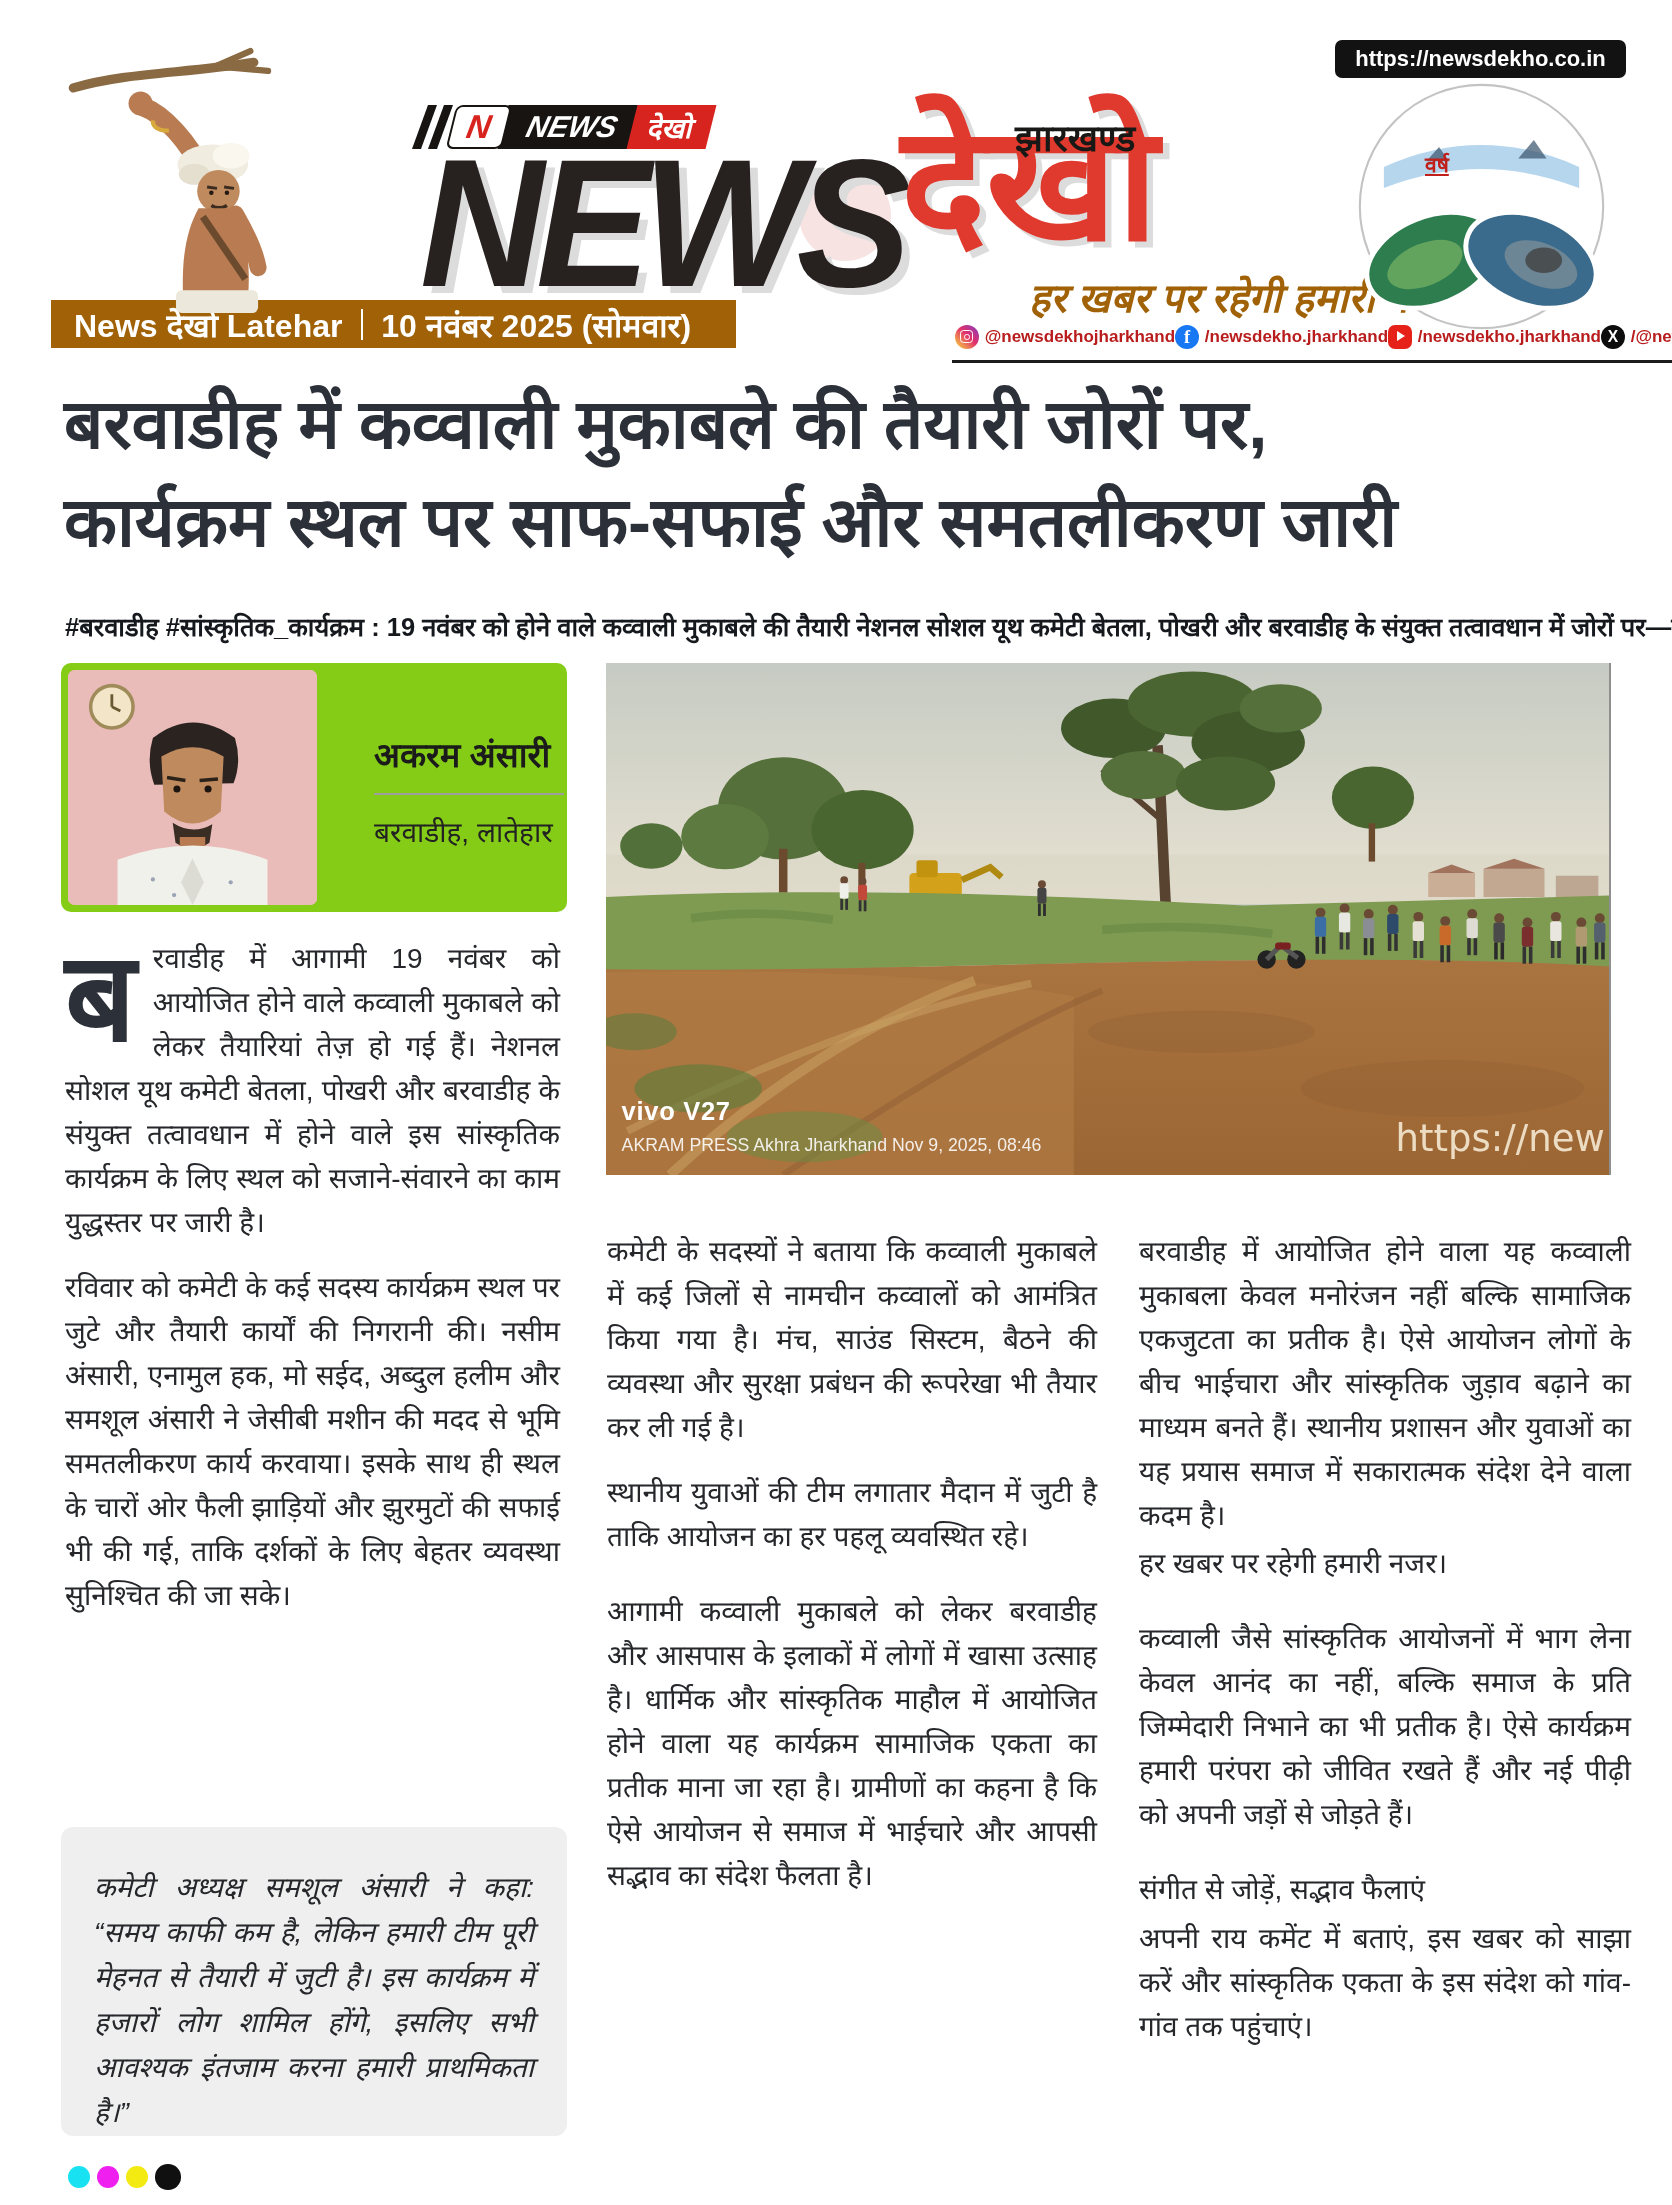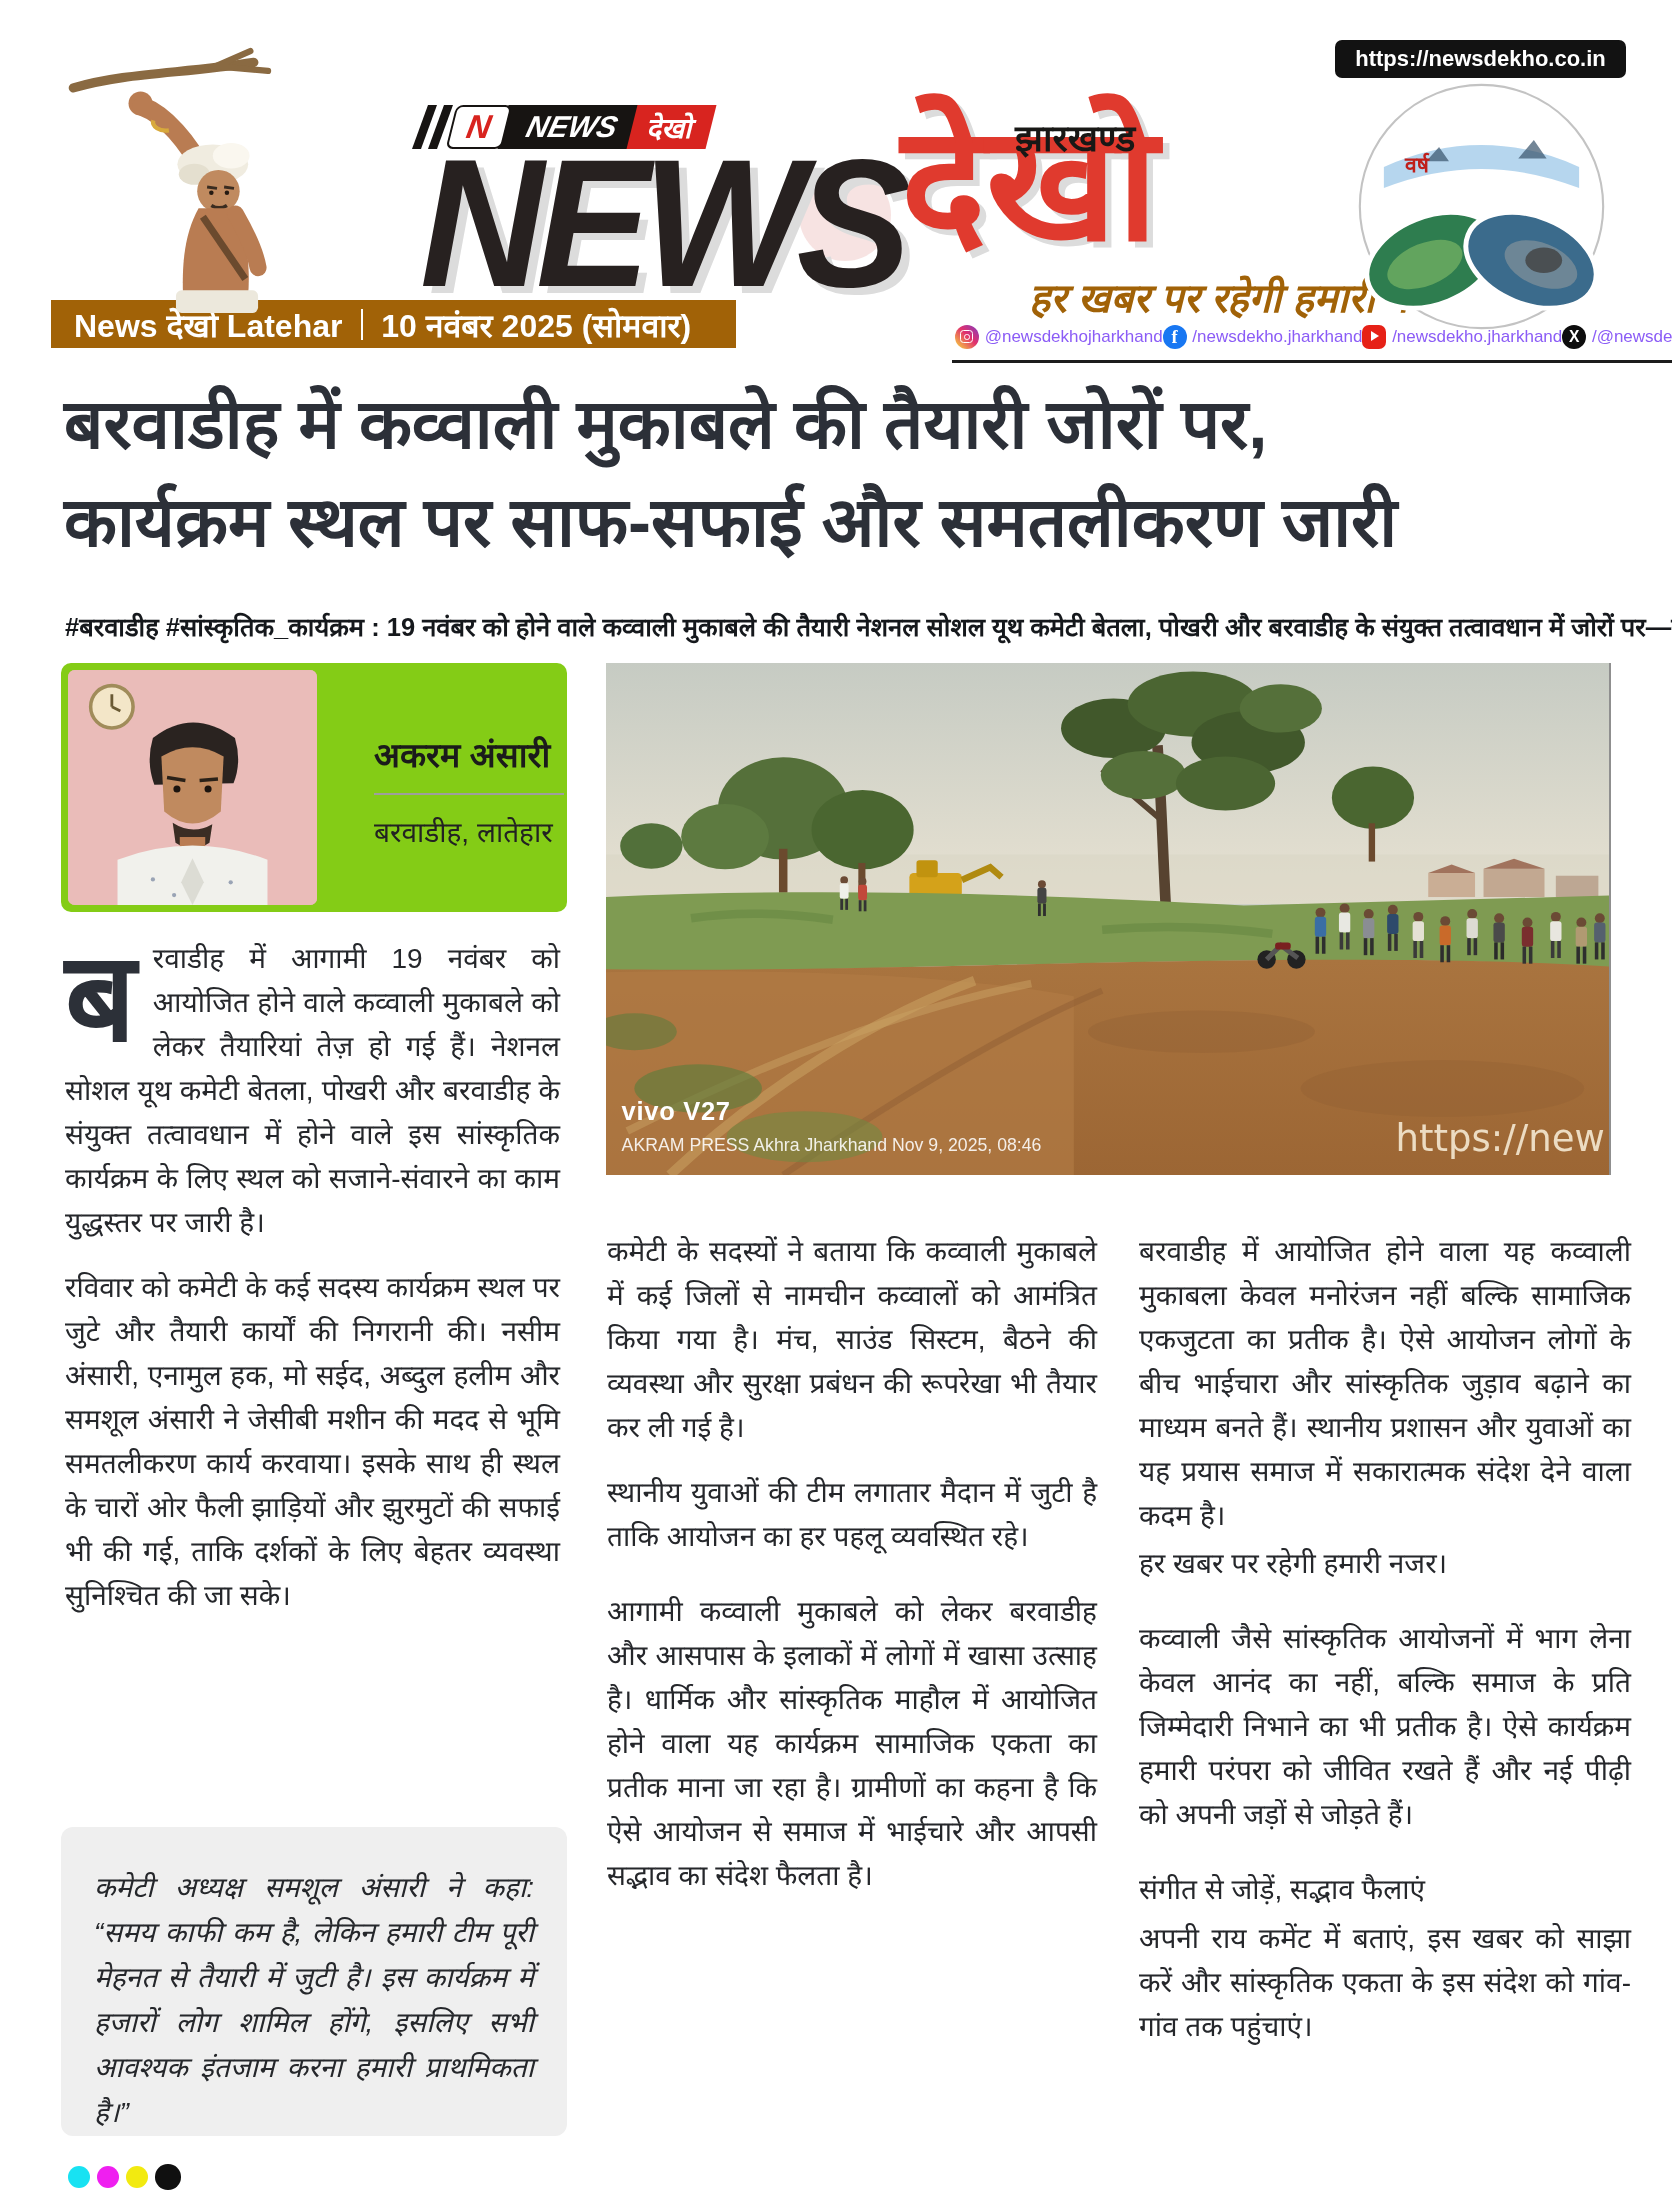--- a/index.html
+++ b/index.html
@@ -62,7 +62,7 @@
   .emblem-txt{position:absolute;width:100%;text-align:center;font-weight:900;}
   .em-region{top:18.4px;font-size:15.6px;color:#d8241f;letter-spacing:0.7px;}
   .em-number{top:34px;font-size:65px;color:#0e76bc;text-shadow:2.1px 2.1px 0 #f3c21a;}
-  .em-years{top:68px;left:64px;width:auto;font-size:21px;color:#c01f1a;}
+  .em-years{top:68px;left:84px;width:auto;font-size:21px;color:#c01f1a;text-decoration:underline;}
   .em-fest{top:108px;font-size:19px;color:#a01818;}
   .em-festsub{top:132px;font-size:12.8px;color:#a01818;}
 

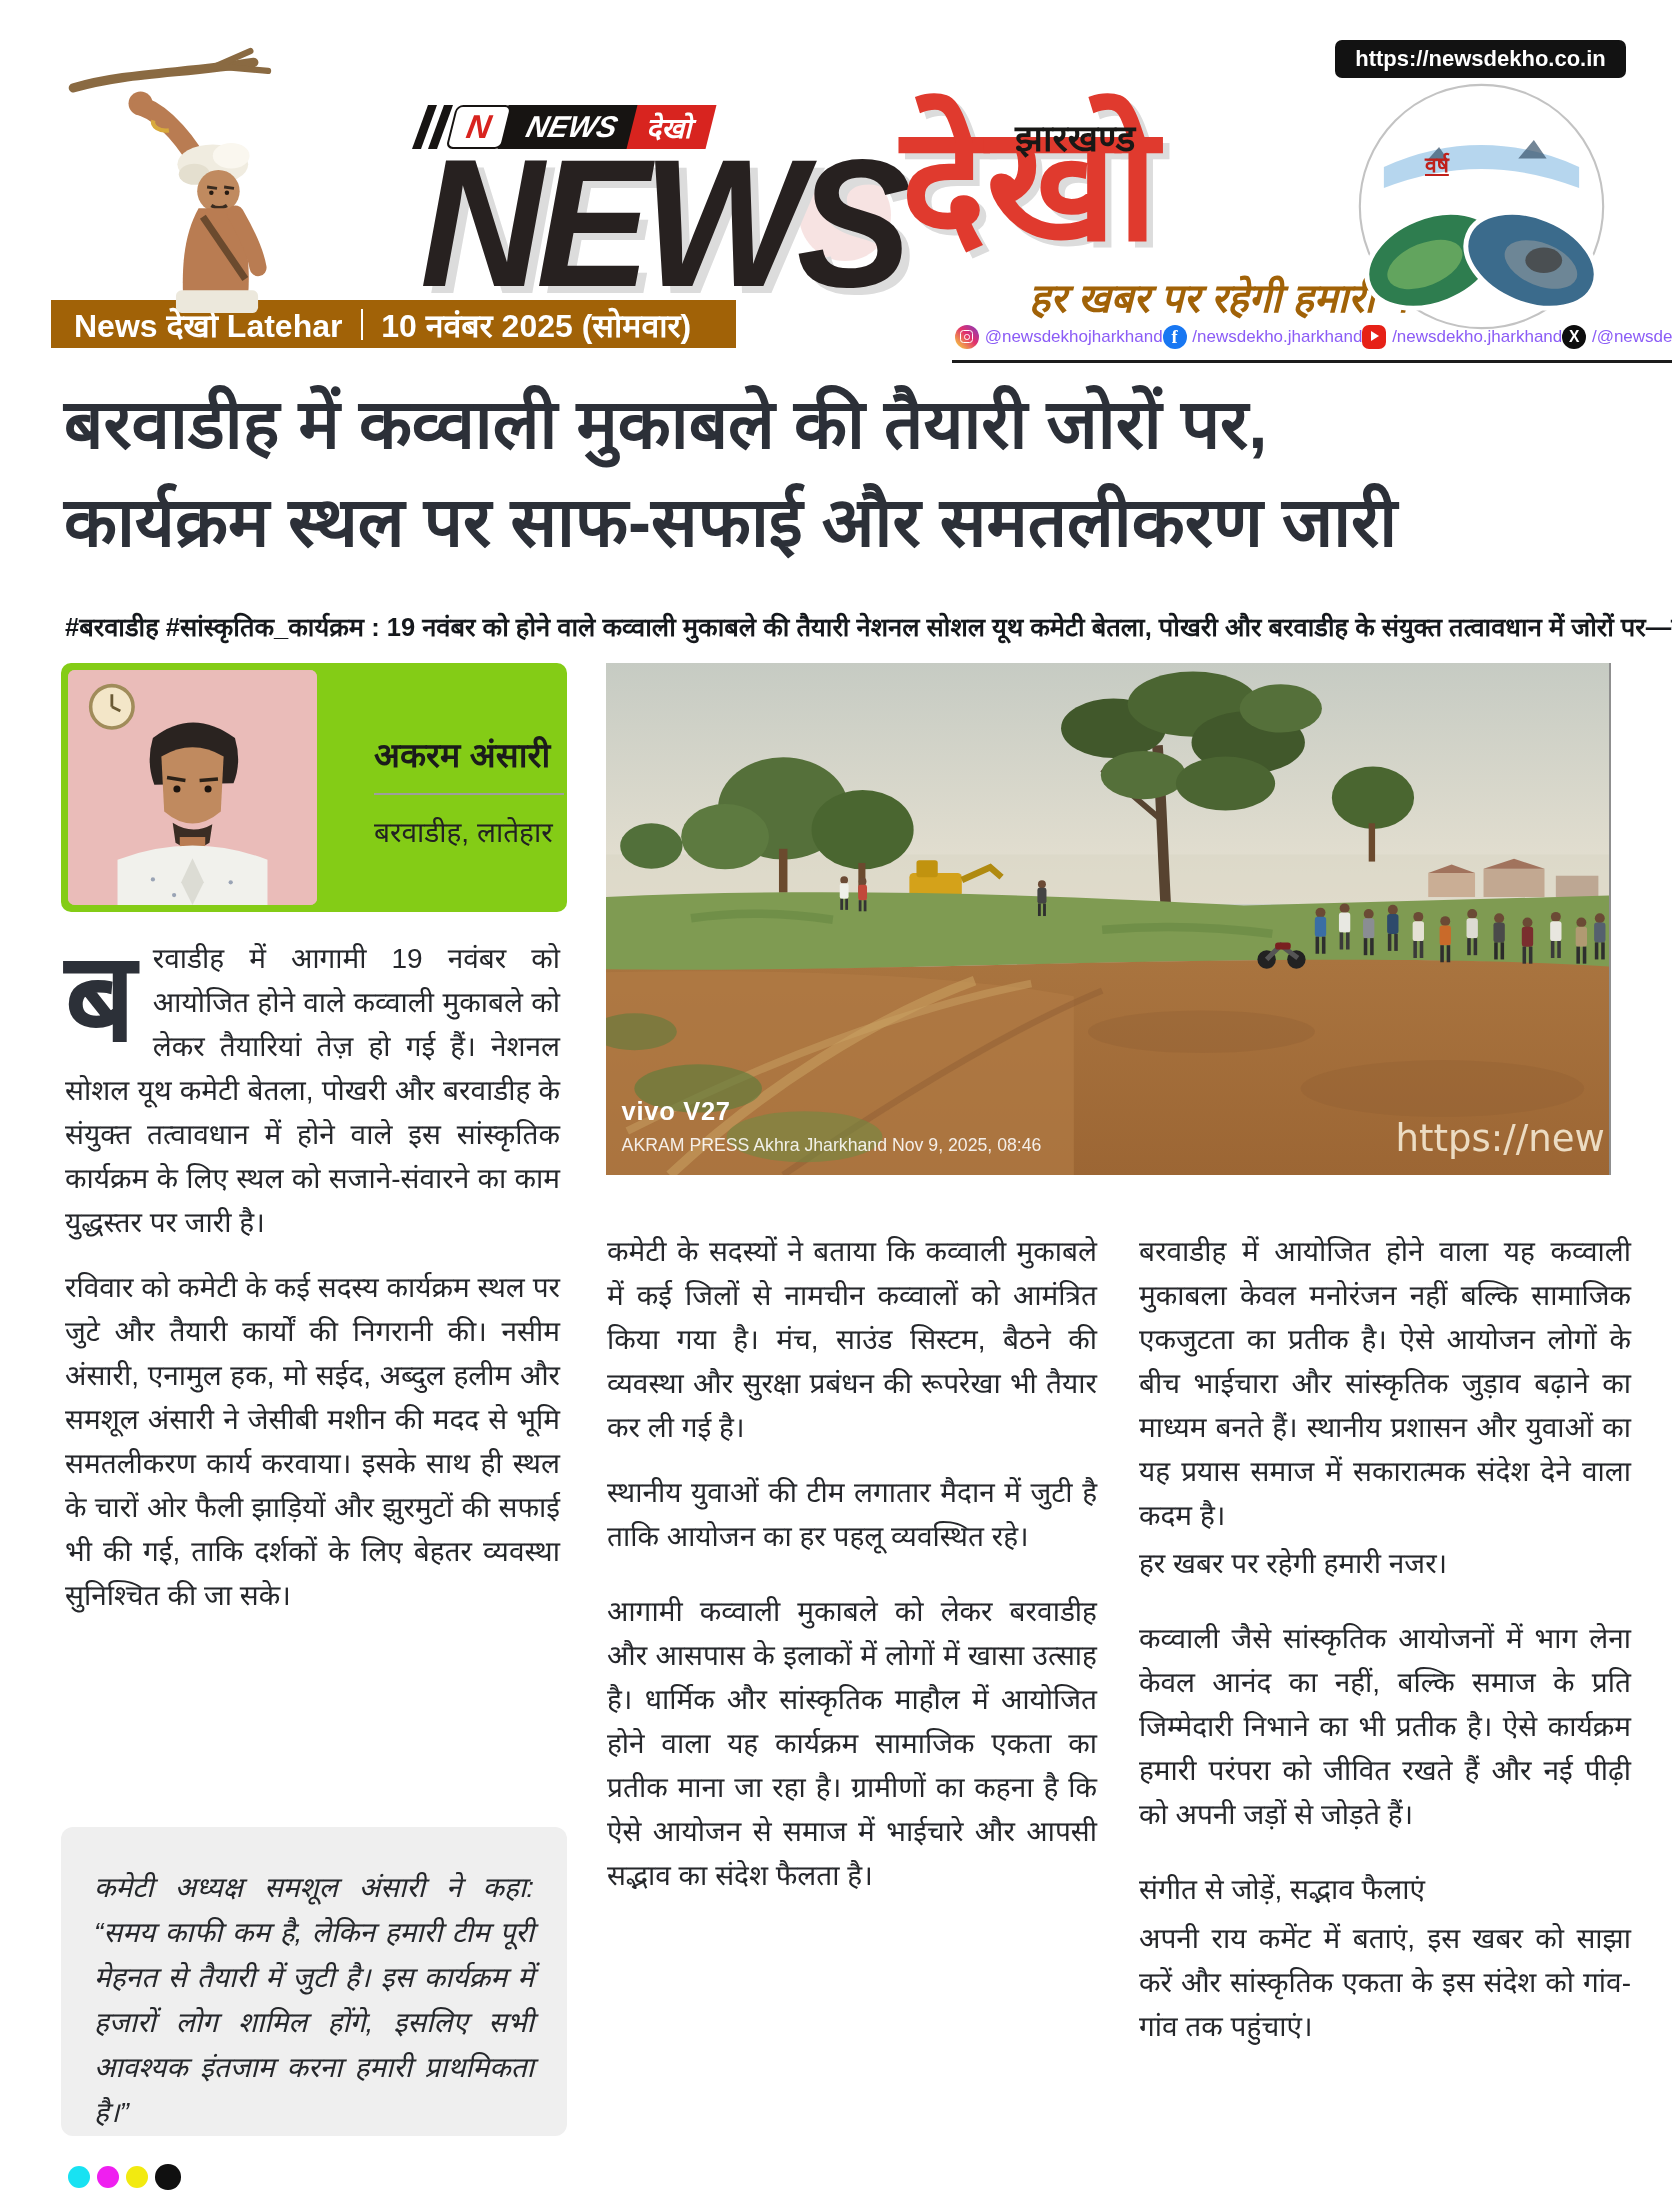--- a/index.html
+++ b/index.html
@@ -39,7 +39,7 @@
   
   .social-bar{left:955px;top:317px;width:717px;height:40px;display:flex;align-items:center;
         justify-content:space-between;z-index:4;white-space:nowrap;}
-  .social-item{display:flex;align-items:center;gap:5.7px;font-size:17px;font-weight:400;color:#8b5cf6;}
+  .social-item{display:flex;align-items:center;gap:5.7px;font-size:17px;font-weight:700;color:#b91c1c;}
   .sicon{width:24px;height:24px;border-radius:50%;position:relative;flex:0 0 auto;}
   .ig{background:linear-gradient(45deg,#f5c043 10%,#e1306c 55%,#8a3ab9 95%);}
   .ig::before{content:"";position:absolute;left:5px;top:5px;width:11.3px;height:11.3px;border:1.8px solid #fff;border-radius:3.5px;}

